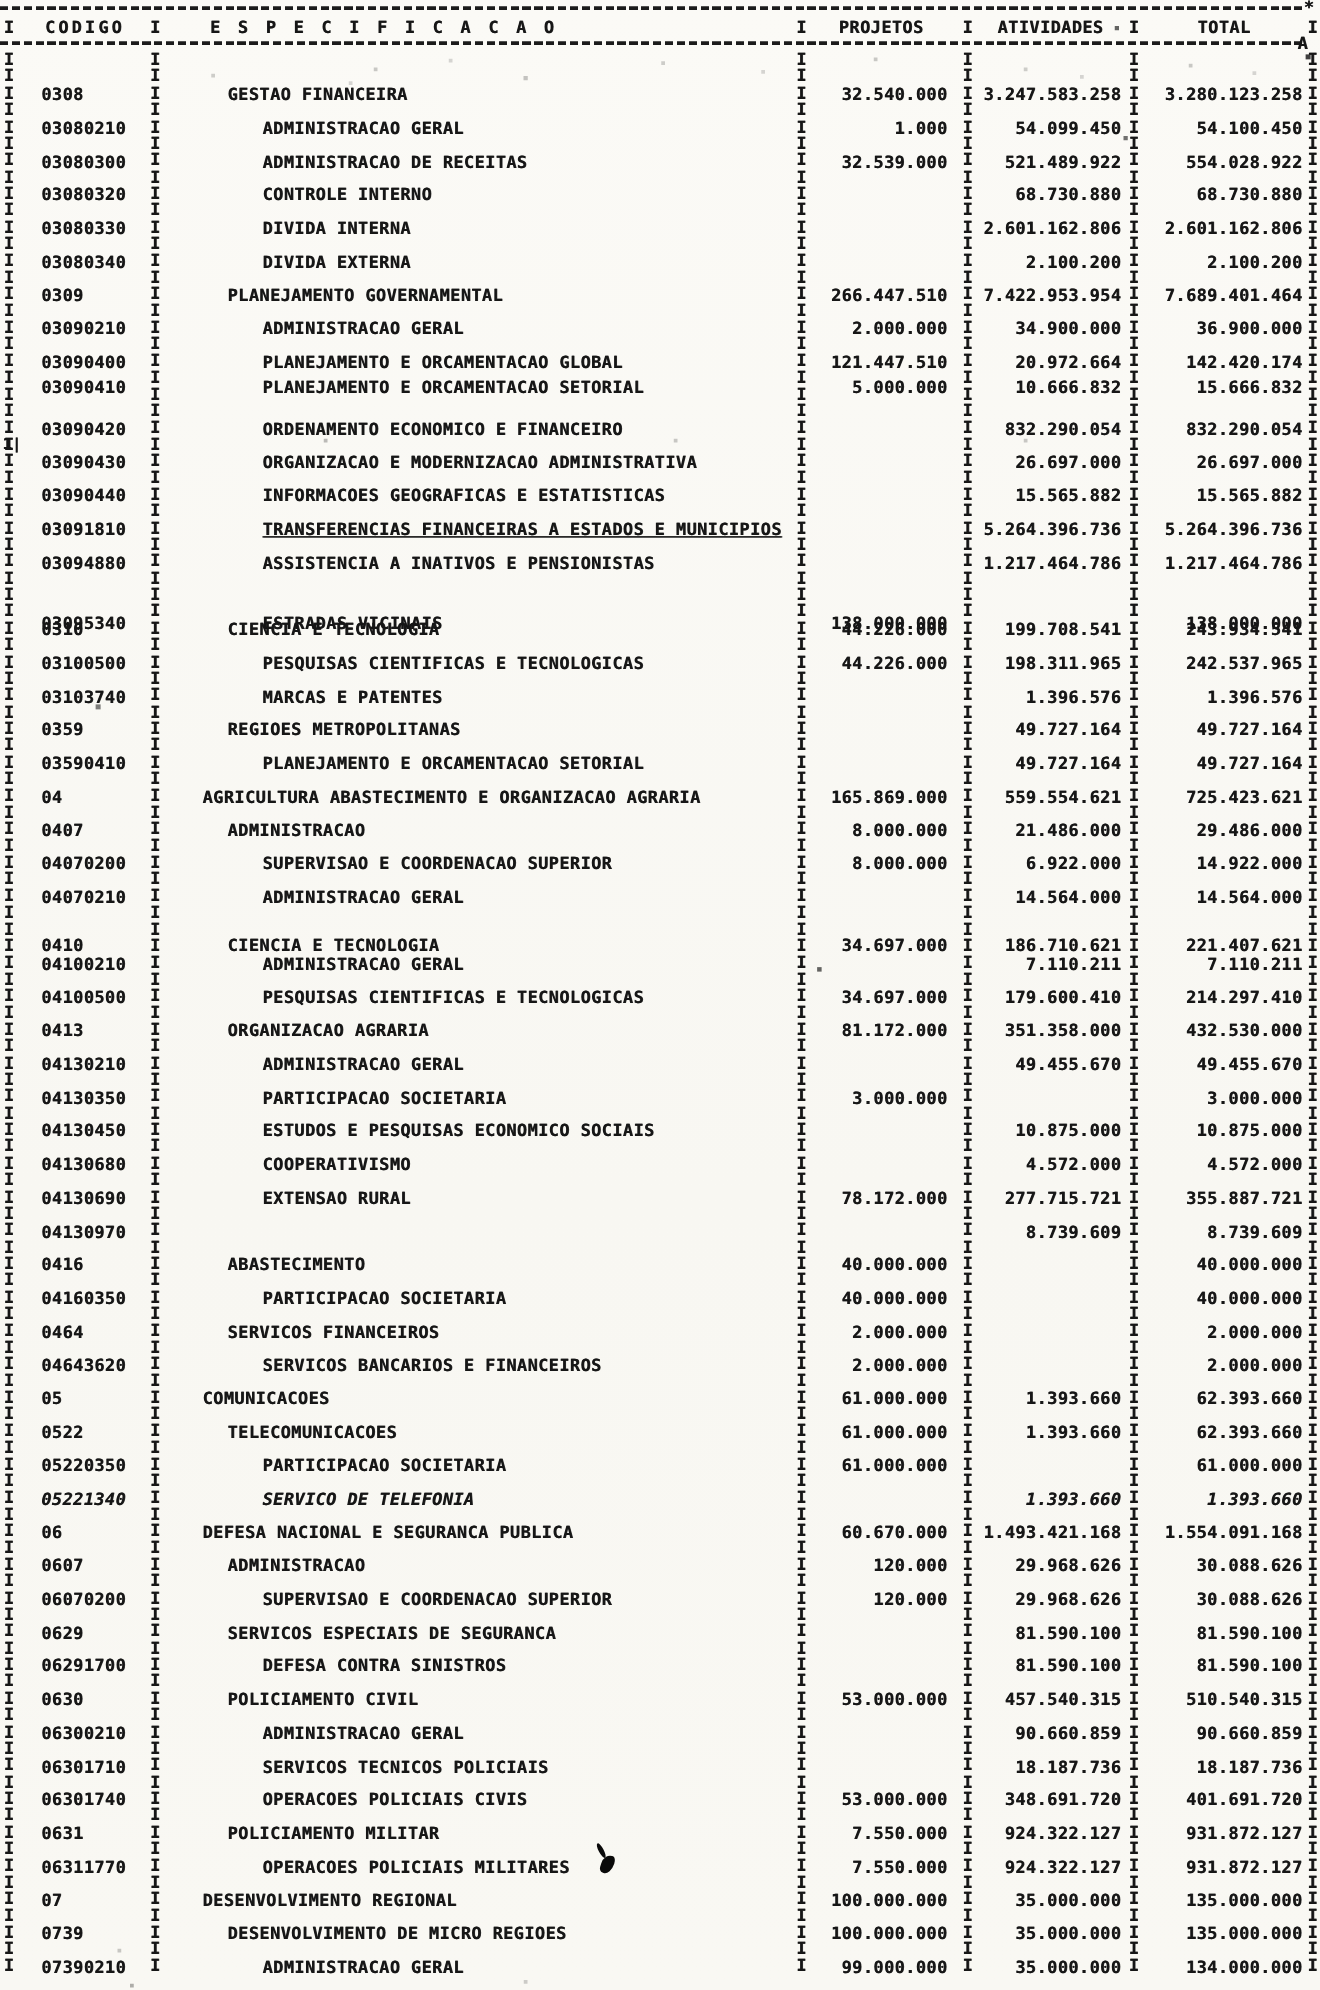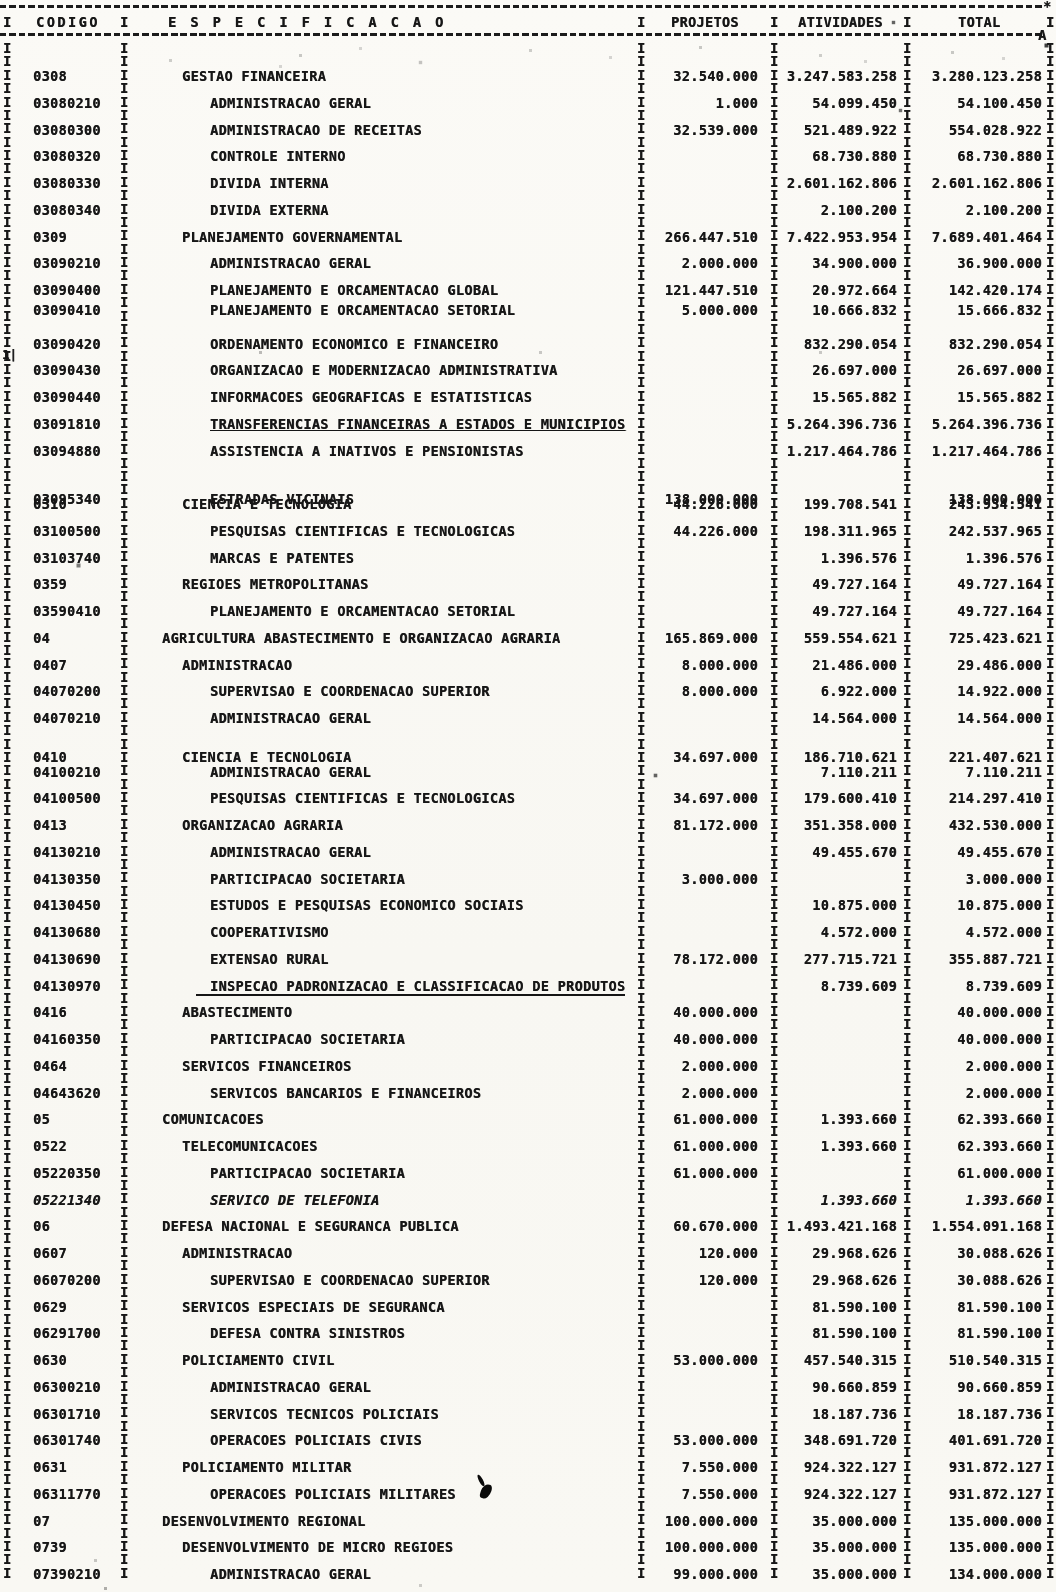--- a/index.html
+++ b/index.html
@@ -1010,7 +1010,6 @@
     </div>
       <div class="row" style="top: 978.5px;">
       <span class="cell code">04130970</span>
-      <span class="cell spec underlined" style="left: 210px;">INSPECAO PADRONIZACAO E CLASSIFICACAO DE PRODUTOS</span>
       <span class="cell num projetos"></span>
       <span class="cell num atividades">8.739.609</span>
       <span class="cell num total">8.739.609</span>

